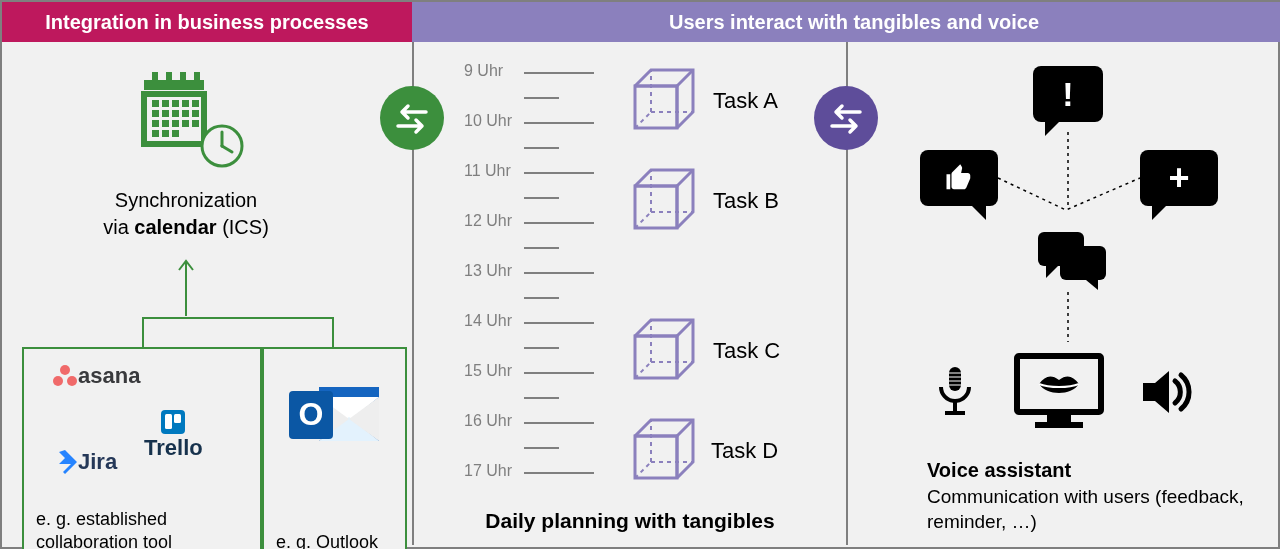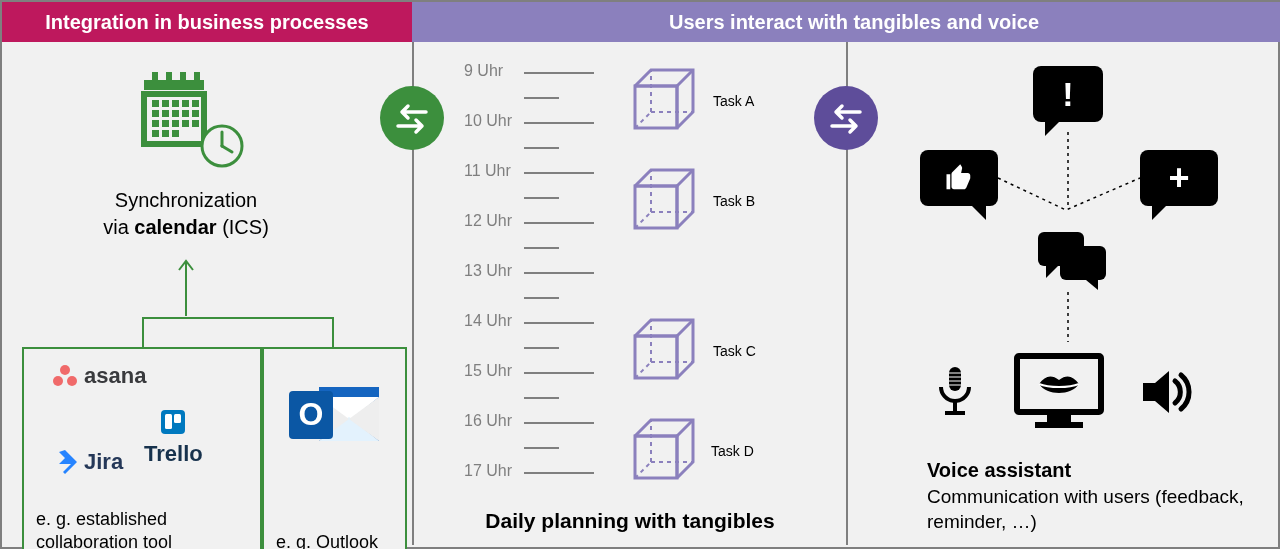--- a/index.html
+++ b/index.html
@@ -49,7 +49,7 @@
   .slot .long  { position: absolute; left: 60px; right: 0; top: 0; border-top: 2px solid #7f7f7f; }
   .slot .short { position: absolute; left: 60px; width: 35px; top: 25px; border-top: 2px solid #7f7f7f; }
   .task { position: absolute; left: 215px; display: flex; align-items: center; gap: 14px; }
-  .task-label { font-size: 14px; }
+  .task-label { font-size: 22px; }
   .p2-caption { position: absolute; left: 0; right: 0; bottom: 14px; text-align: center; font-weight: 700; font-size: 21px; }
 
   

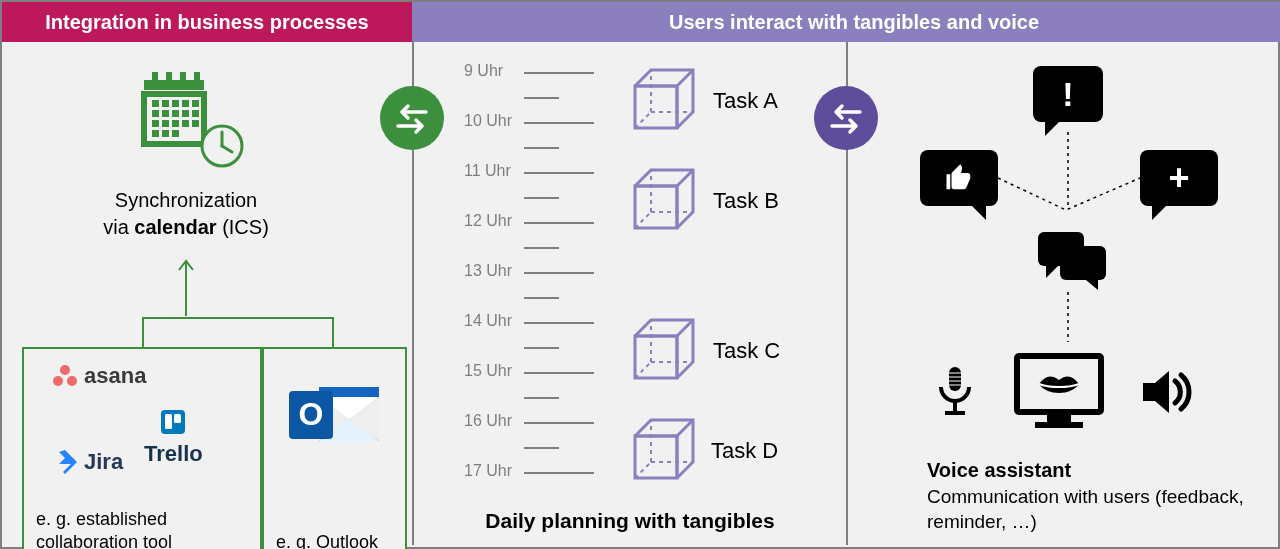--- a/index.html
+++ b/index.html
@@ -31,7 +31,7 @@
   .conn-v  { position: absolute; border-left: 2px solid #3c8f3d; }
 
   
-  .logo { position: absolute; display: flex; align-items: center; gap: 6px; font-weight: 700; }
+  .logo { position: absolute; display: flex; align-items: center; font-weight: 700; }
   .asana { left: 28px;  top: 14px;  font-size: 22px; color: #393a3d; }
   .trello{ left: 120px; top: 60px; font-size: 22px; color: #17324d; flex-direction: column; }
   .jira  { left: 28px;  top: 100px; font-size: 22px; color: #253858; }

